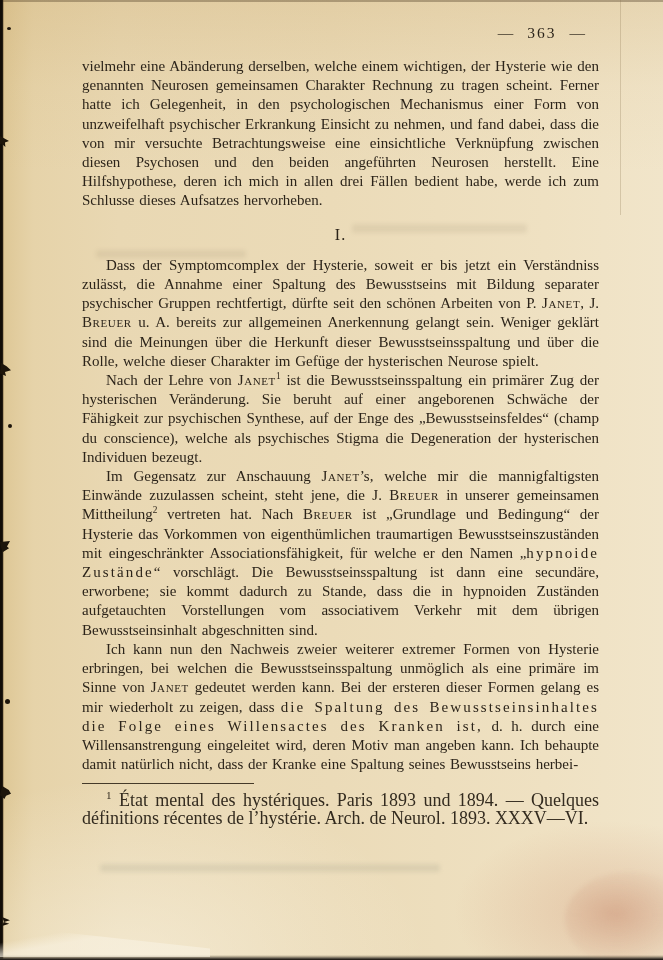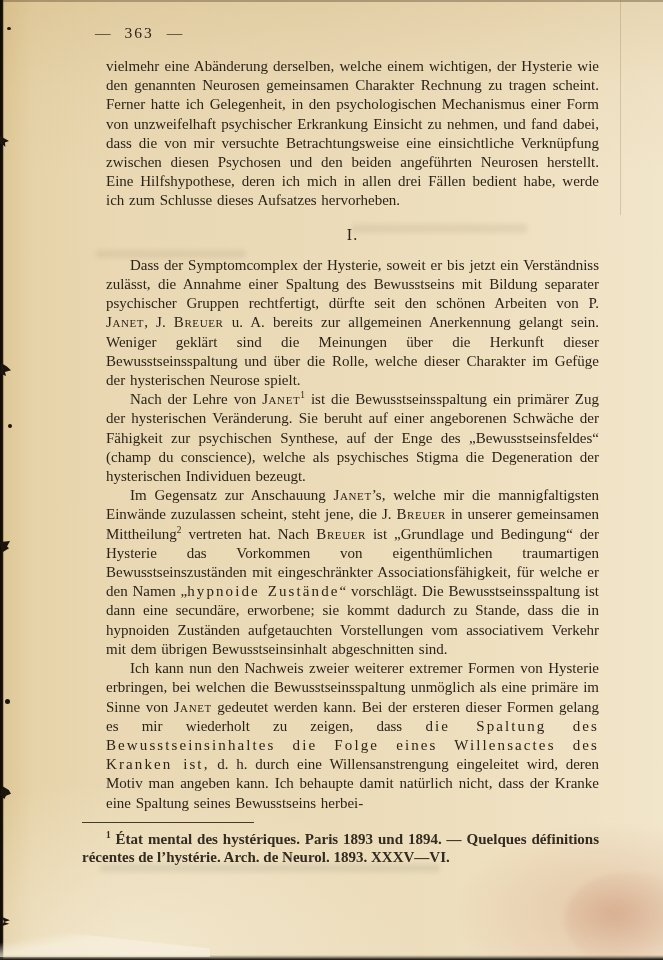--- a/index.html
+++ b/index.html
@@ -50,7 +50,7 @@
   .content{position:relative;box-sizing:border-box;height:100%;
     padding:24px 64px 0 82px;}
 
-  .header{ text-align:left; font-size:15.5px; letter-spacing:1px; margin-bottom:15px;}
+  .header{ text-align:right; font-size:15.5px; letter-spacing:1px; margin-bottom:15px;}
   .header .dash{margin:0 13px; color:#3a3226;}
   .header .num{letter-spacing:2px;}
 

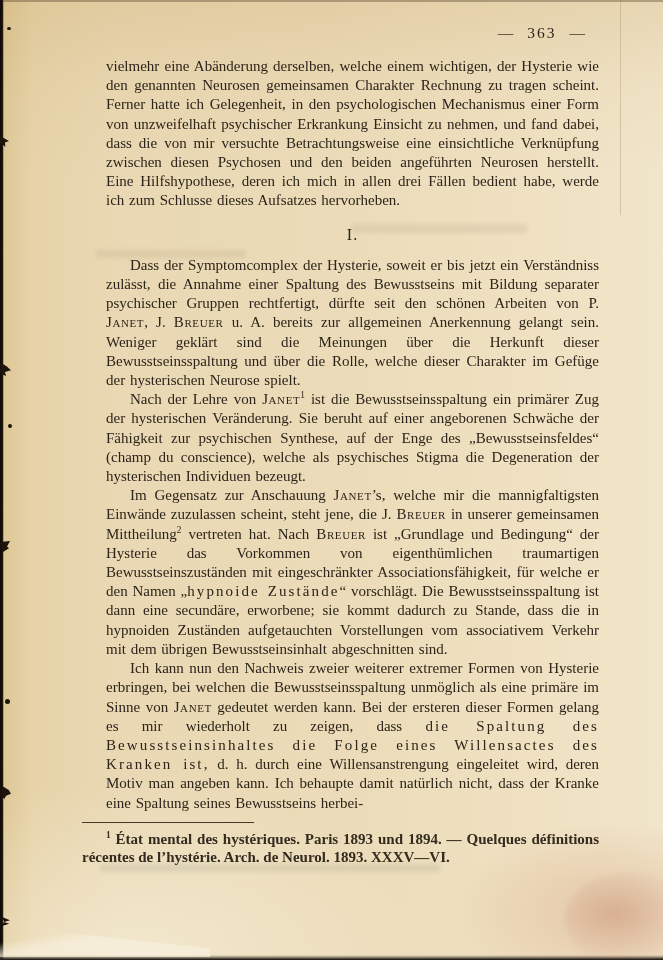--- a/index.html
+++ b/index.html
@@ -54,7 +54,7 @@
   .header .dash{margin:0 13px; color:#3a3226;}
   .header .num{letter-spacing:2px;}
 
-  .bodytext{ font-size:15px; line-height:19.2px; text-align:justify; word-spacing:1px;margin-left:24px;}
+  .bodytext{ font-size:15px; line-height:19.2px; text-align:justify; word-spacing:1px;}
   .bodytext p{margin:0; text-indent:24px;}
   .bodytext p.noindent{text-indent:0;}
   .section-heading{ text-align:center; font-size:16px; font-weight:normal; margin:14px 0 12px 0; letter-spacing:1px;}

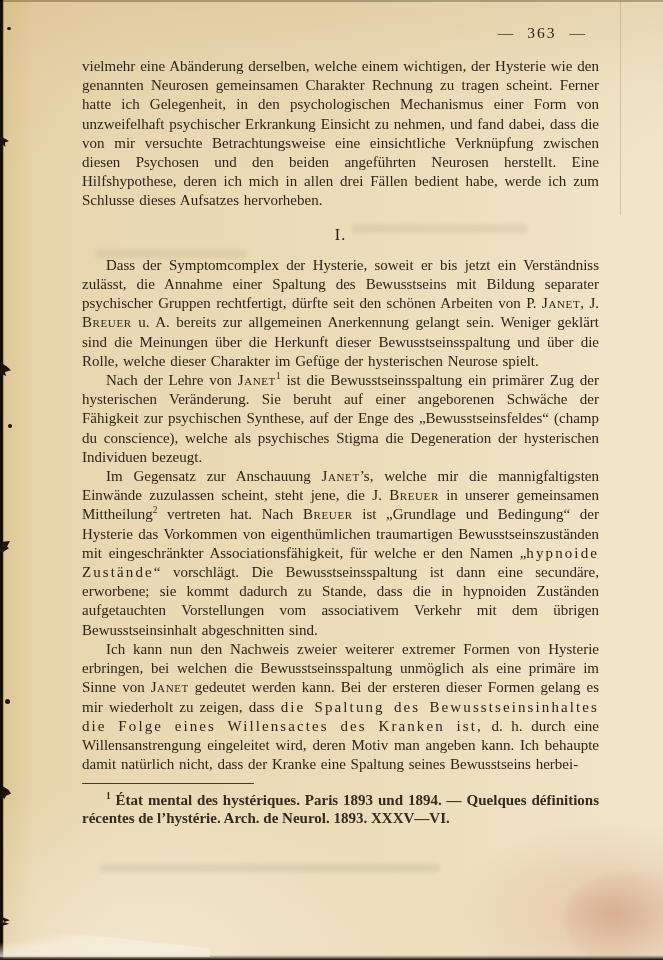--- a/index.html
+++ b/index.html
@@ -64,7 +64,7 @@
   .s-sp{letter-spacing:2.1px; word-spacing:2px;}
 
   .fn-rule{border:none; border-top:1.5px solid #453a29; width:172px; margin:9px 0 7px 0;}
-  .footnotes{font-size:15px; line-height:18px; text-align:justify; color:#332b1f;font-weight:bold;}
+  .footnotes{font-size:18px; line-height:18px; text-align:justify; color:#332b1f;}
   .footnotes p{margin:0; text-indent:24px;}
 </style>
 </head>

